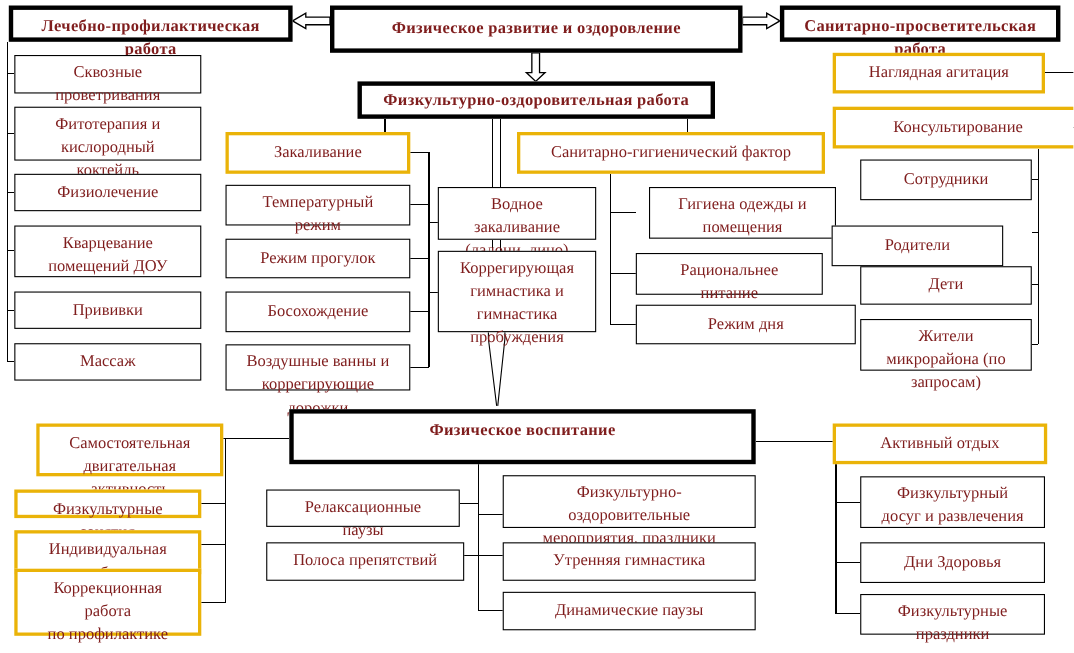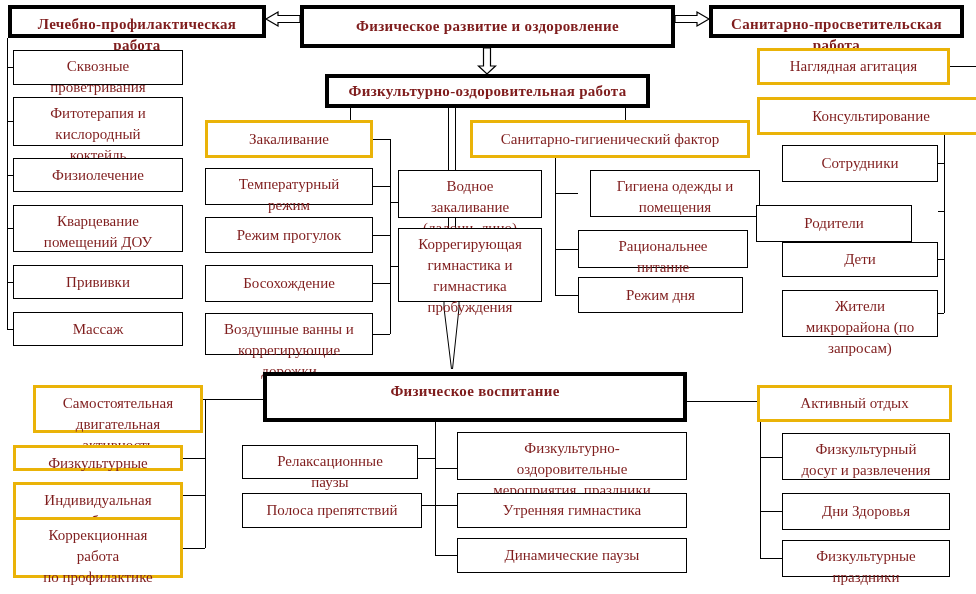--- a/index.html
+++ b/index.html
@@ -131,7 +131,7 @@
 помещения</div>
       <div class="node b-thin al-top" style="left: 578px; top: 230px; width: 170px; height: 38px;">Рациональнее
 питание</div>
-      <div class="node b-thin al-center" style="left: 578px; top: 277px; width: 165px; height: 36px;">Режим дня</div>
+      <div class="node b-thin al-center" style="left: 578px; top: 277px; width: 200px; height: 36px;">Режим дня</div>
       <div class="node b-med al-center" style="left: 757px; top: 48px; width: 193px; height: 37px;">Наглядная агитация</div>
       <div class="node b-med al-center" style="left: 757px; top: 97px; width: 228px; height: 38px;">Консультирование</div>
       <div class="node b-thin al-center" style="left: 782px; top: 145px; width: 156px; height: 37px;">Сотрудники</div>

